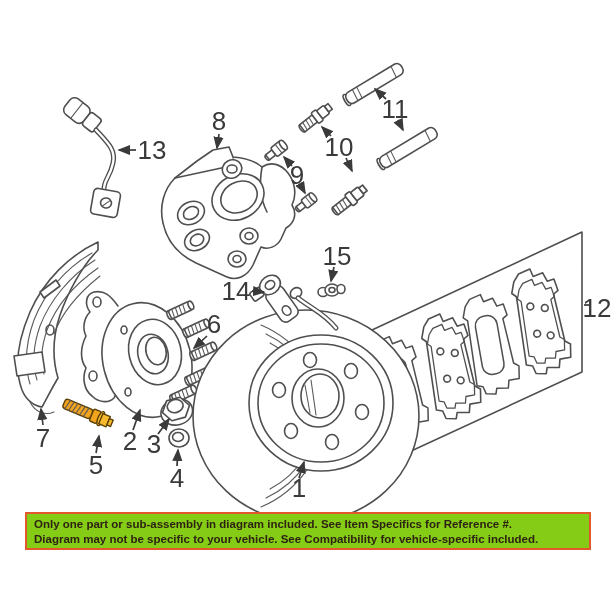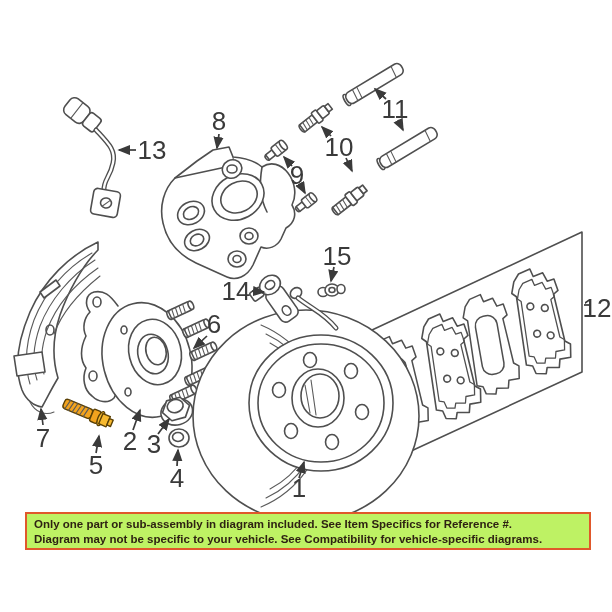--- a/index.html
+++ b/index.html
@@ -272,7 +272,7 @@
   </g>
 </svg>
 
-  <div class="banner" style="background: #bef264; border-color: rgb(224, 88, 43); color: rgb(46, 34, 18);">
+  <div class="banner" style="background: #84cc16; border-color: rgb(224, 88, 43); color: rgb(46, 34, 18);">
     <div>Only one part or sub-assembly in diagram included. See Item Specifics for Reference #.</div>
     <div>Diagram may not be specific to your vehicle. See Compatibility for vehicle-specific diagrams.</div>
   </div>

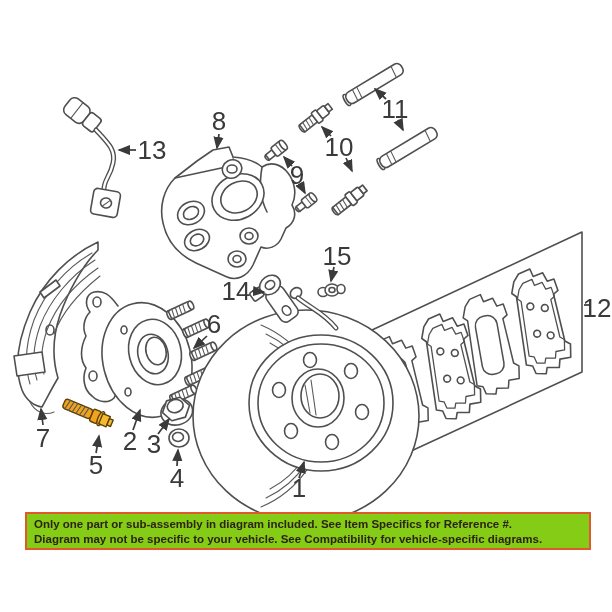--- a/index.html
+++ b/index.html
@@ -274,7 +274,7 @@
 
   <div class="banner" style="background: #84cc16; border-color: rgb(224, 88, 43); color: rgb(46, 34, 18);">
     <div>Only one part or sub-assembly in diagram included. See Item Specifics for Reference #.</div>
-    <div>Diagram may not be specific to your vehicle. See Compatibility for vehicle-specific diagrams.</div>
+    <div>Diagram may not be specific to your vehicle. See Compatibility for vehicle-specific included.</div>
   </div>
 </div>
 

